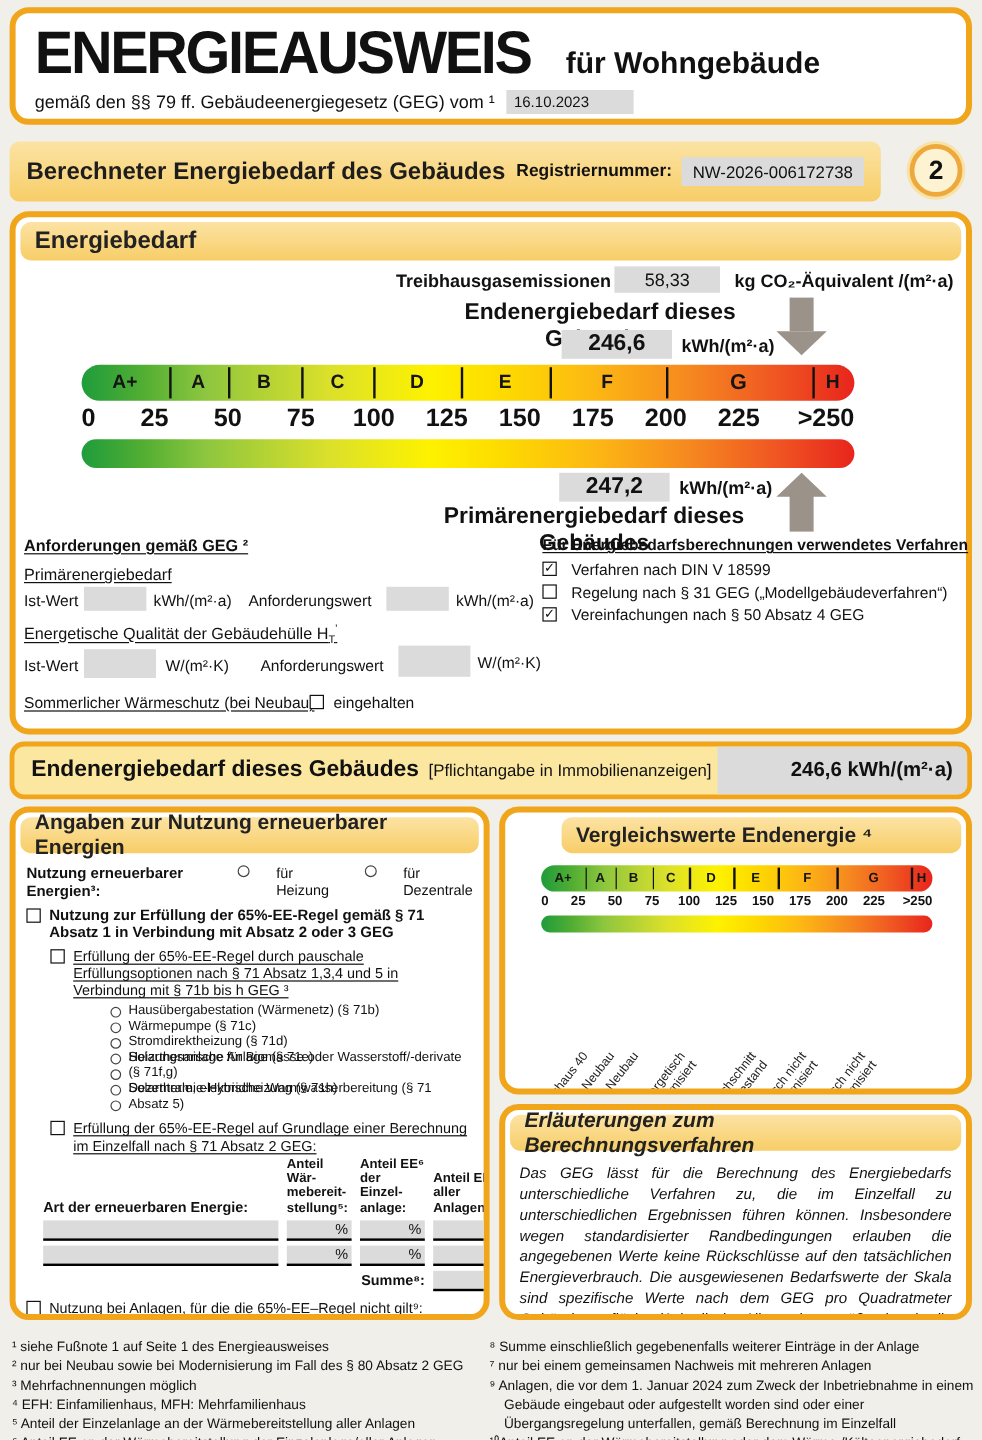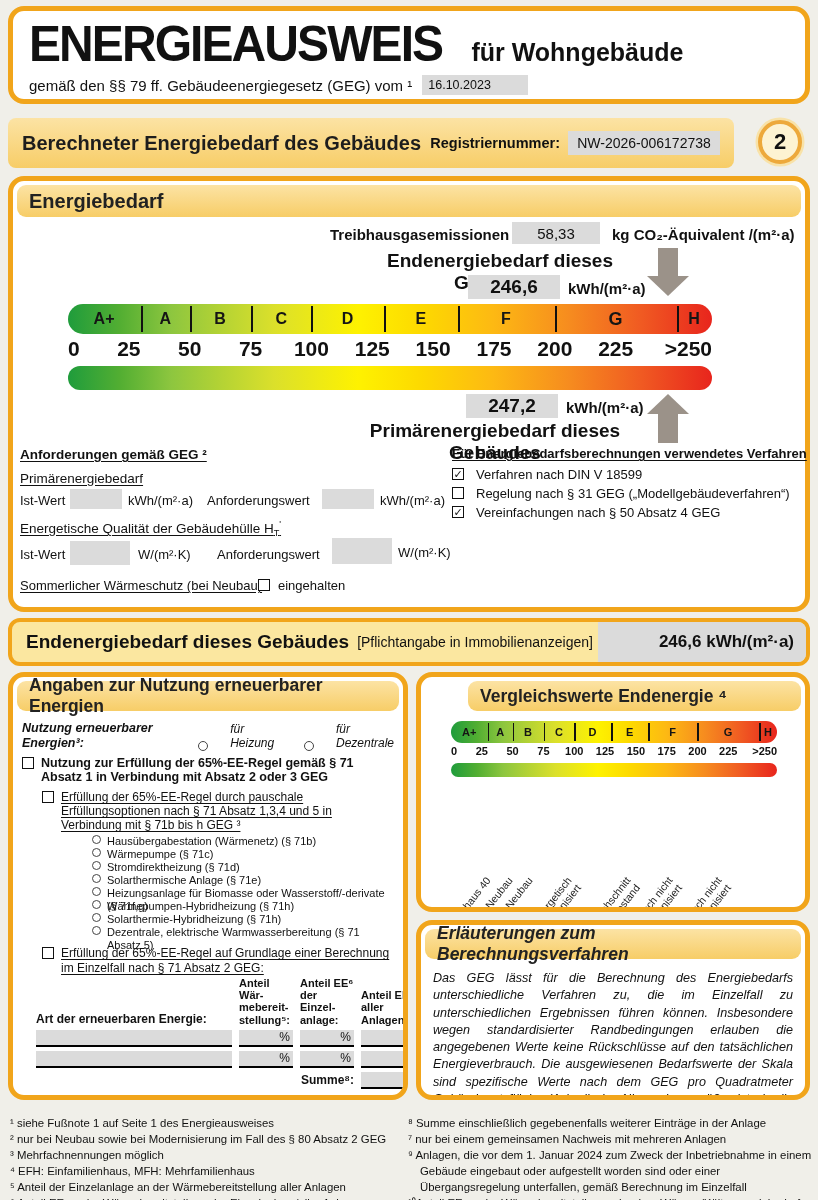--- a/index.html
+++ b/index.html
@@ -174,7 +174,7 @@
 <div class="panel" style="left:8px;top:672px;width:400px;height:428px;">
   <div class="hband" style="font-size:17.5px;height:30px;">Angaben zur Nutzung erneuerbarer Energien</div>
   <div class="p5body">
-    <div style="display:flex;align-items:flex-end;gap:22px;margin-top:2px;font-style:italic;">
+    <div style="display:flex;align-items:flex-start;gap:22px;margin-top:2px;">
       <span class="b" style="font-size:12.5px;">Nutzung erneuerbarer Energien³:</span>
       <span class="rd" style="margin-left:8px;"></span>
       <span>für Heizung</span>

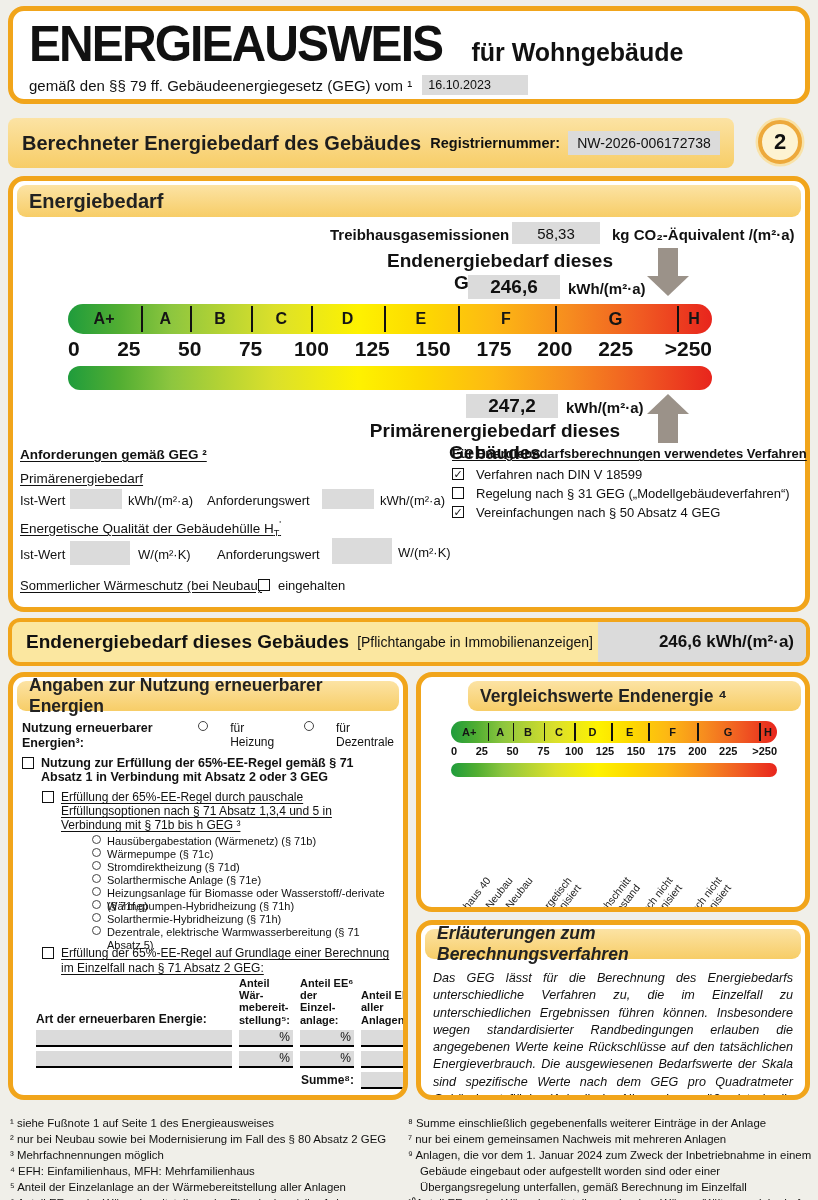--- a/index.html
+++ b/index.html
@@ -38,7 +38,7 @@
   .crow .cb{margin-top:1px;}
   .lvl1{margin-left:20px;}
   .opts{margin:3px 0 0 38px;}
-  .opt{display:flex;gap:6px;align-items:flex-start;height:13px;font-size:11px;padding-left:32px;}
+  .opt{display:flex;gap:6px;align-items:flex-end;height:13px;font-size:11px;padding-left:32px;}
   .opt .rd{width:9px;height:9px;}
   .t1{display:grid;grid-template-columns:196px 54px 54px 56px;column-gap:7px;row-gap:4px;margin:2px 0 0 14px;align-items:end;}
   .th{font-weight:bold;font-size:11px;line-height:1.12;white-space:pre-line;}

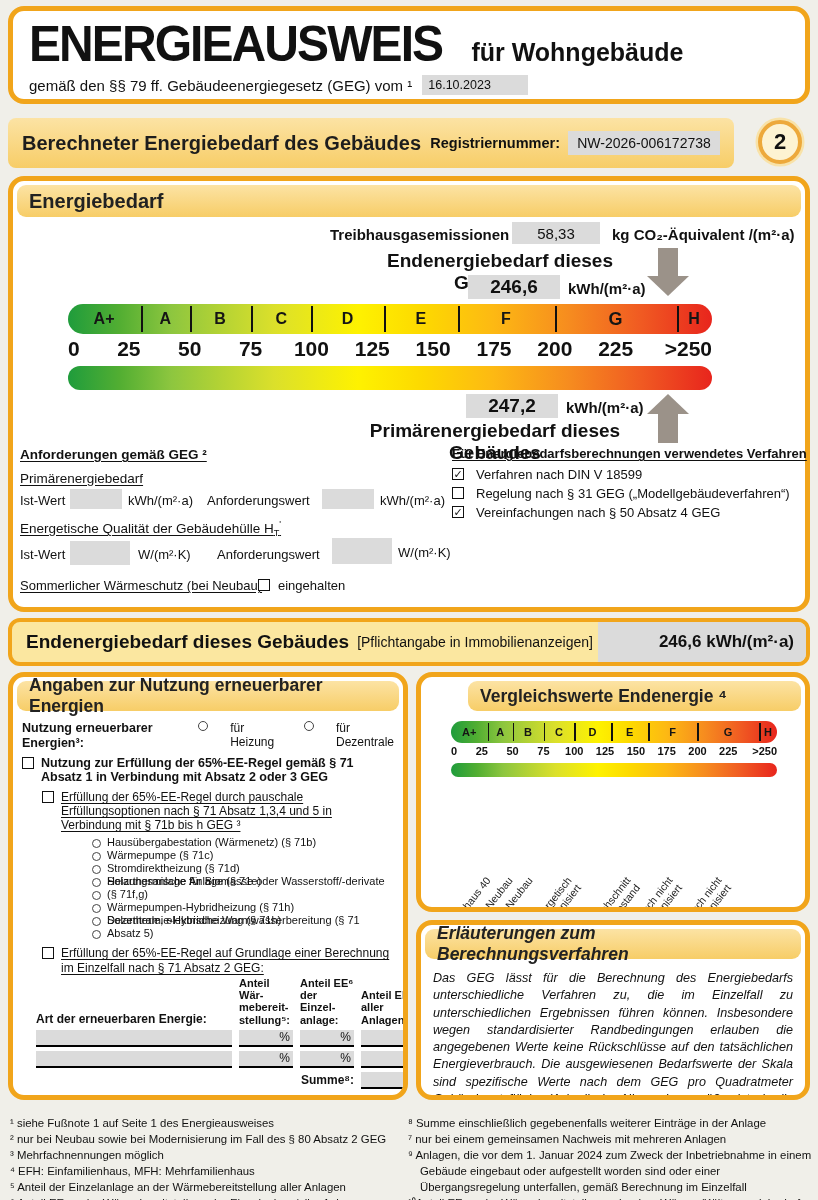--- a/index.html
+++ b/index.html
@@ -212,10 +212,6 @@
         </div>
       <div class="opt">
           <span class="rd"></span>
-          <span>Wärmepumpen-Hybridheizung (§ 71h)</span>
-        </div>
-      <div class="opt">
-          <span class="rd"></span>
           <span>Solarthermie-Hybridheizung (§ 71h)</span>
         </div>
       <div class="opt">

